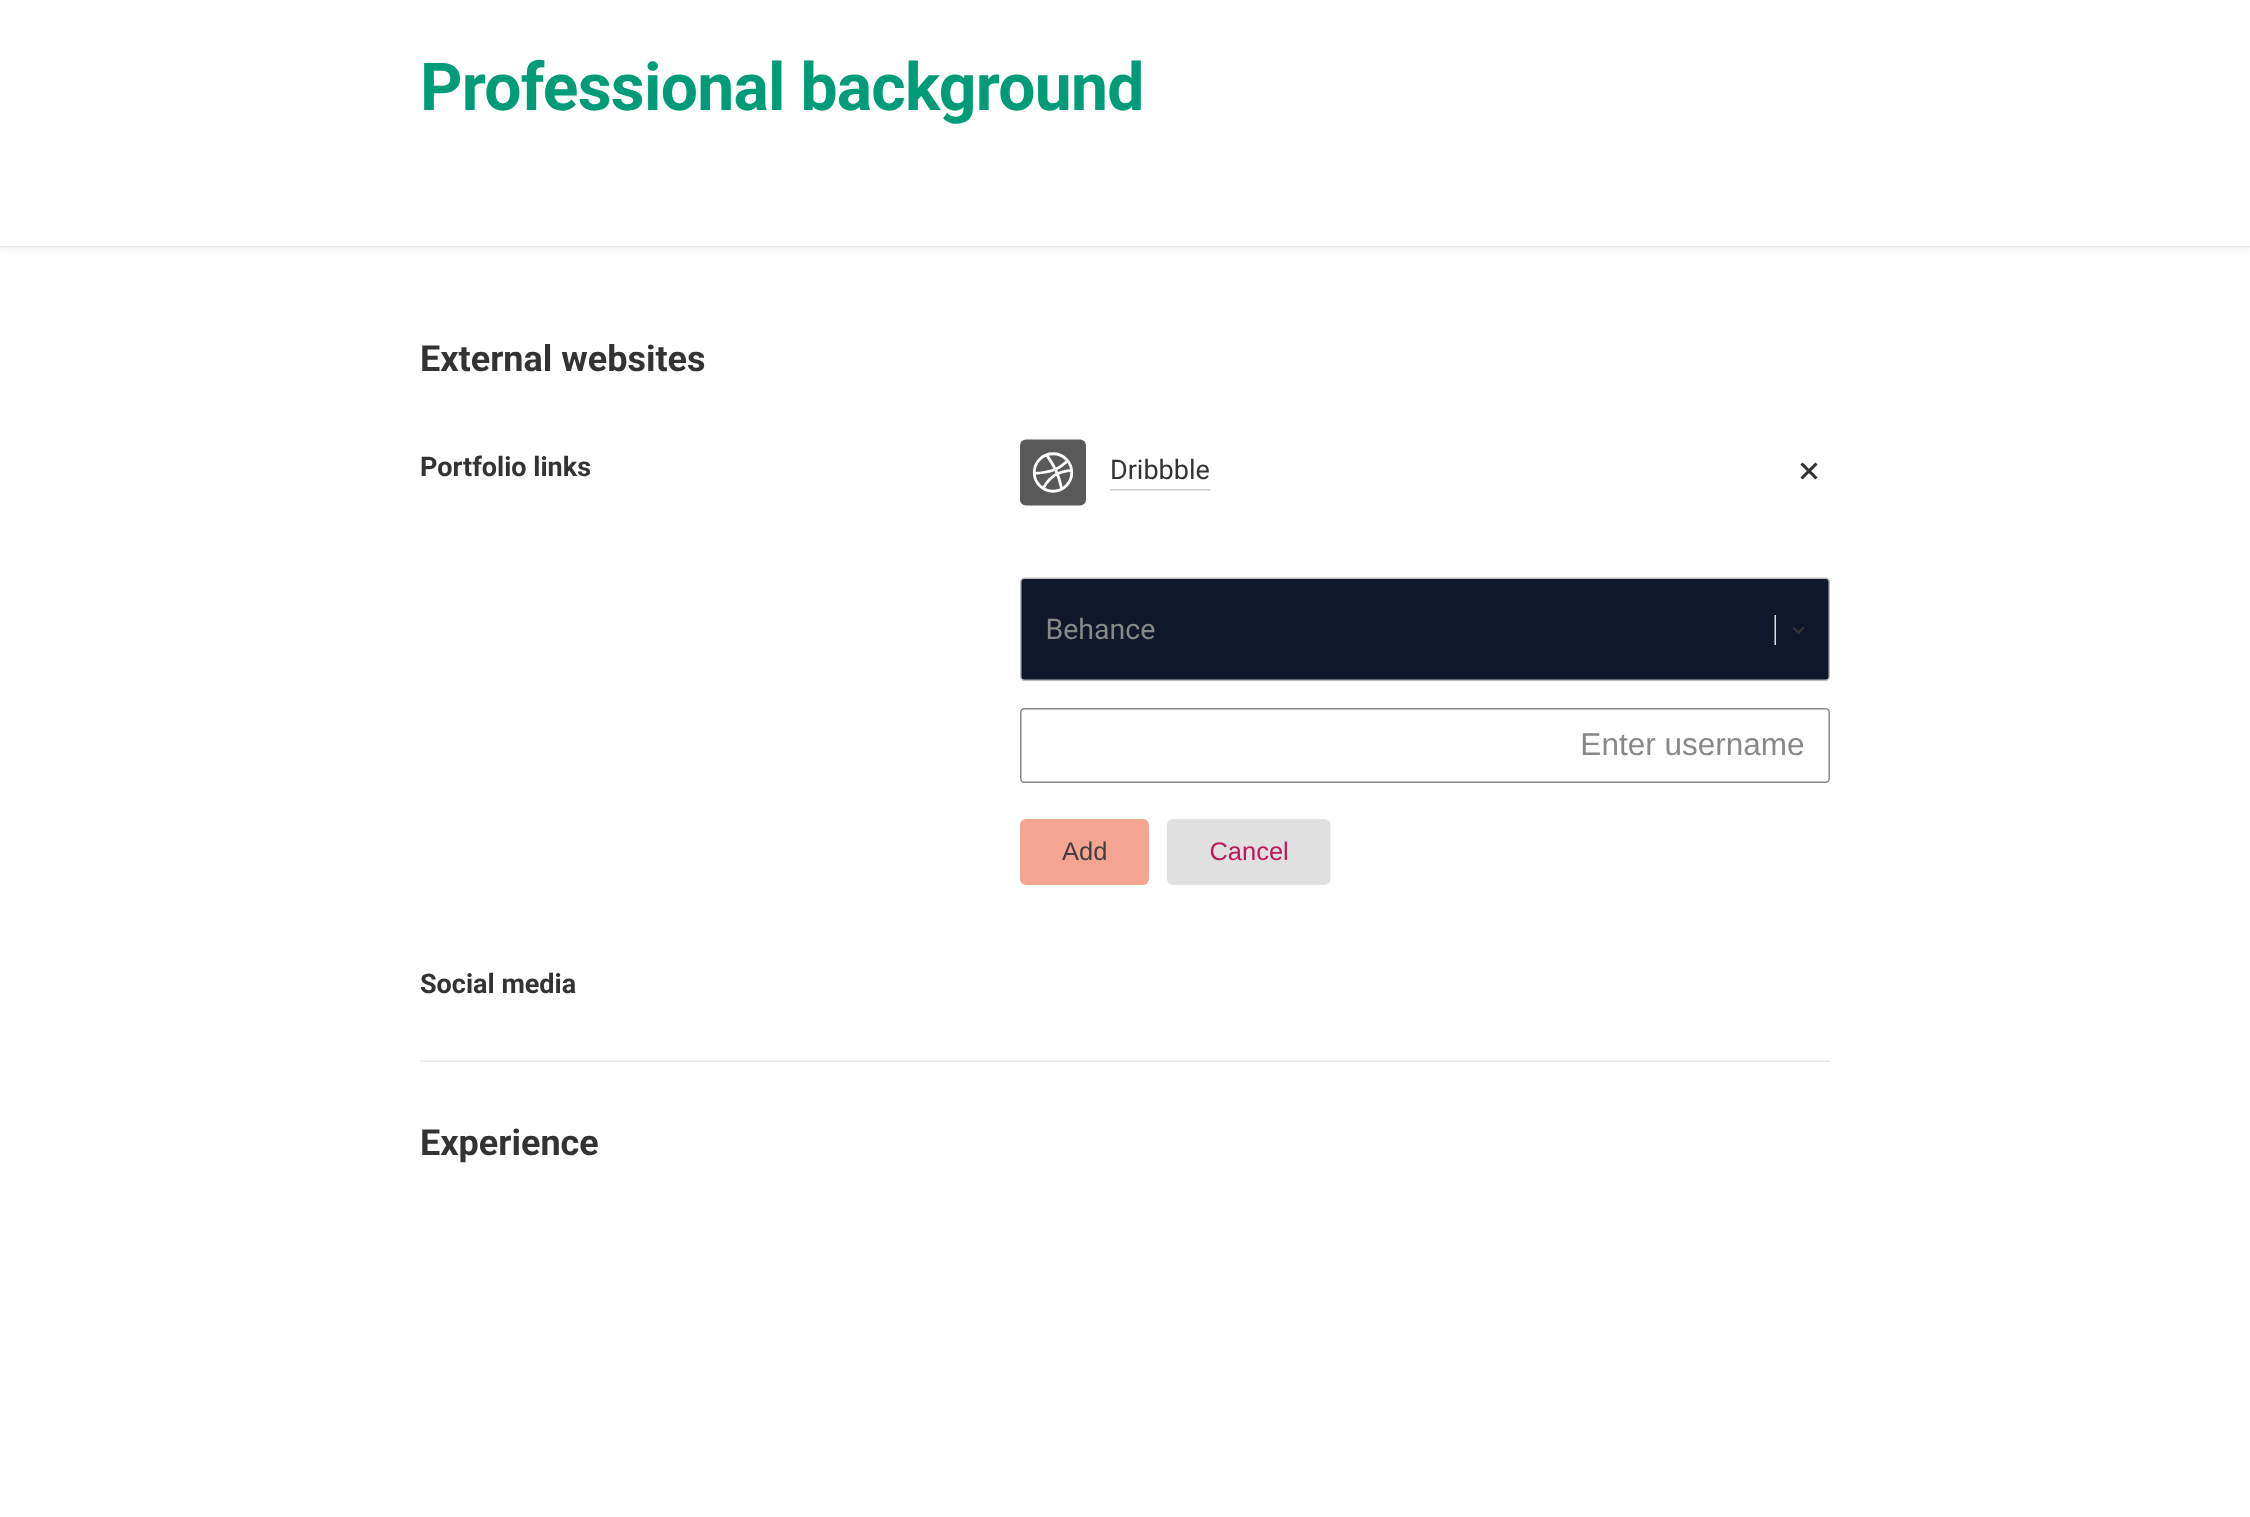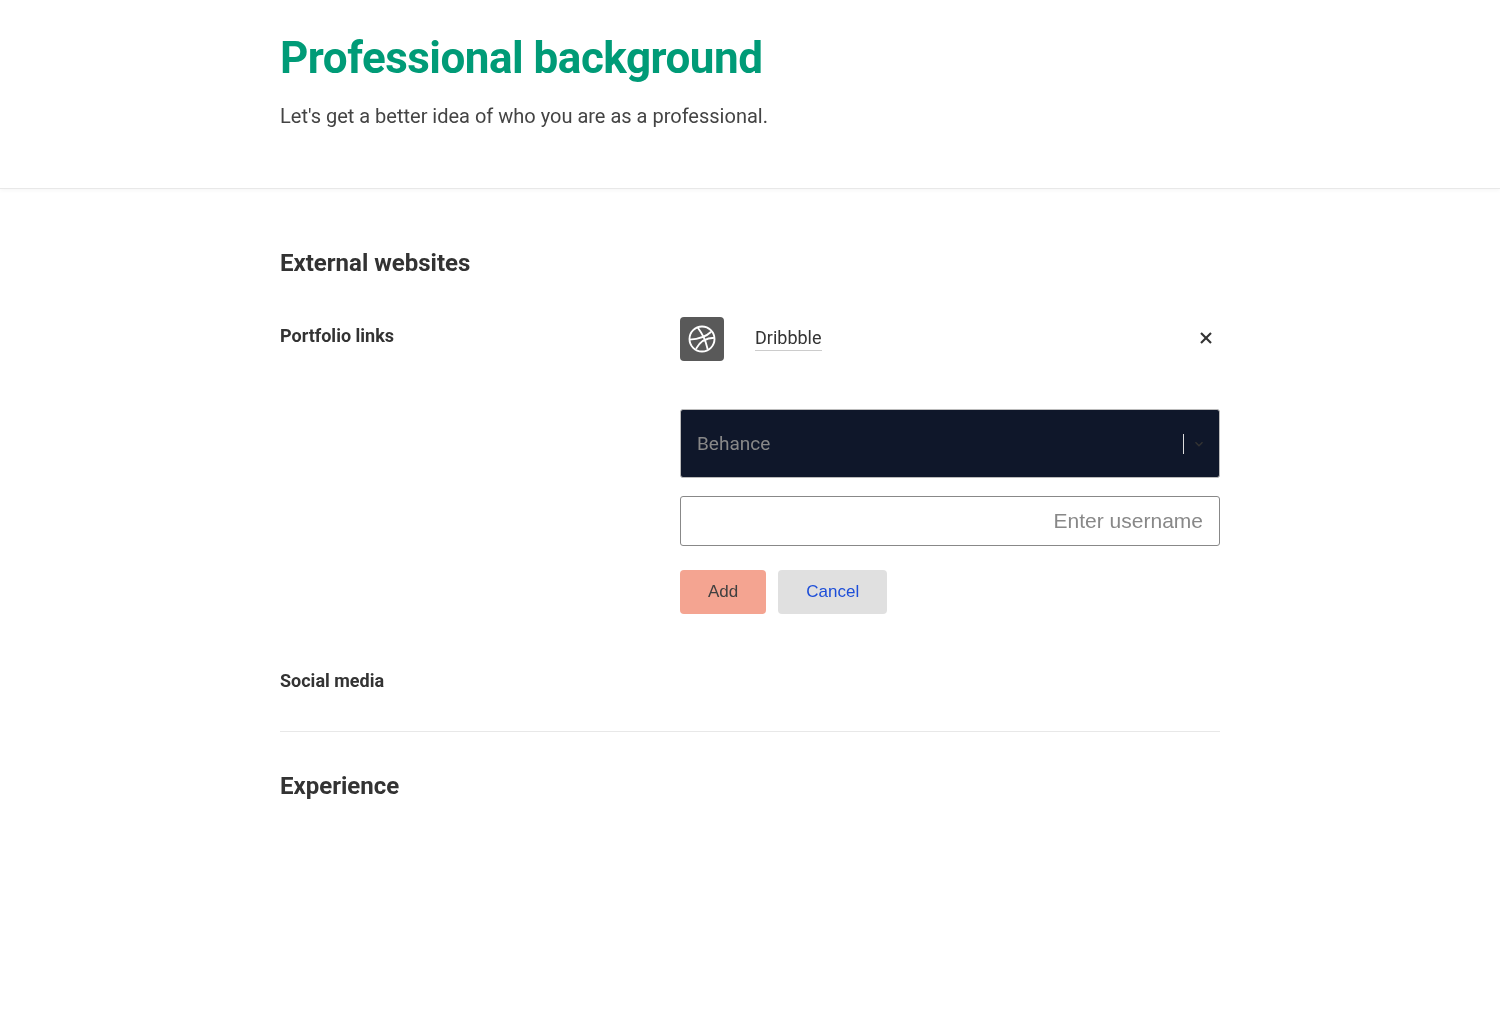--- a/index.html
+++ b/index.html
@@ -212,7 +212,6 @@
 <div class="header-section">
   <div class="container">
     <h1 class="page-title">Professional background</h1>
-    <p class="page-subtitle">Let's get a better idea of who you are as a professional.</p>
   </div>
 </div>
 

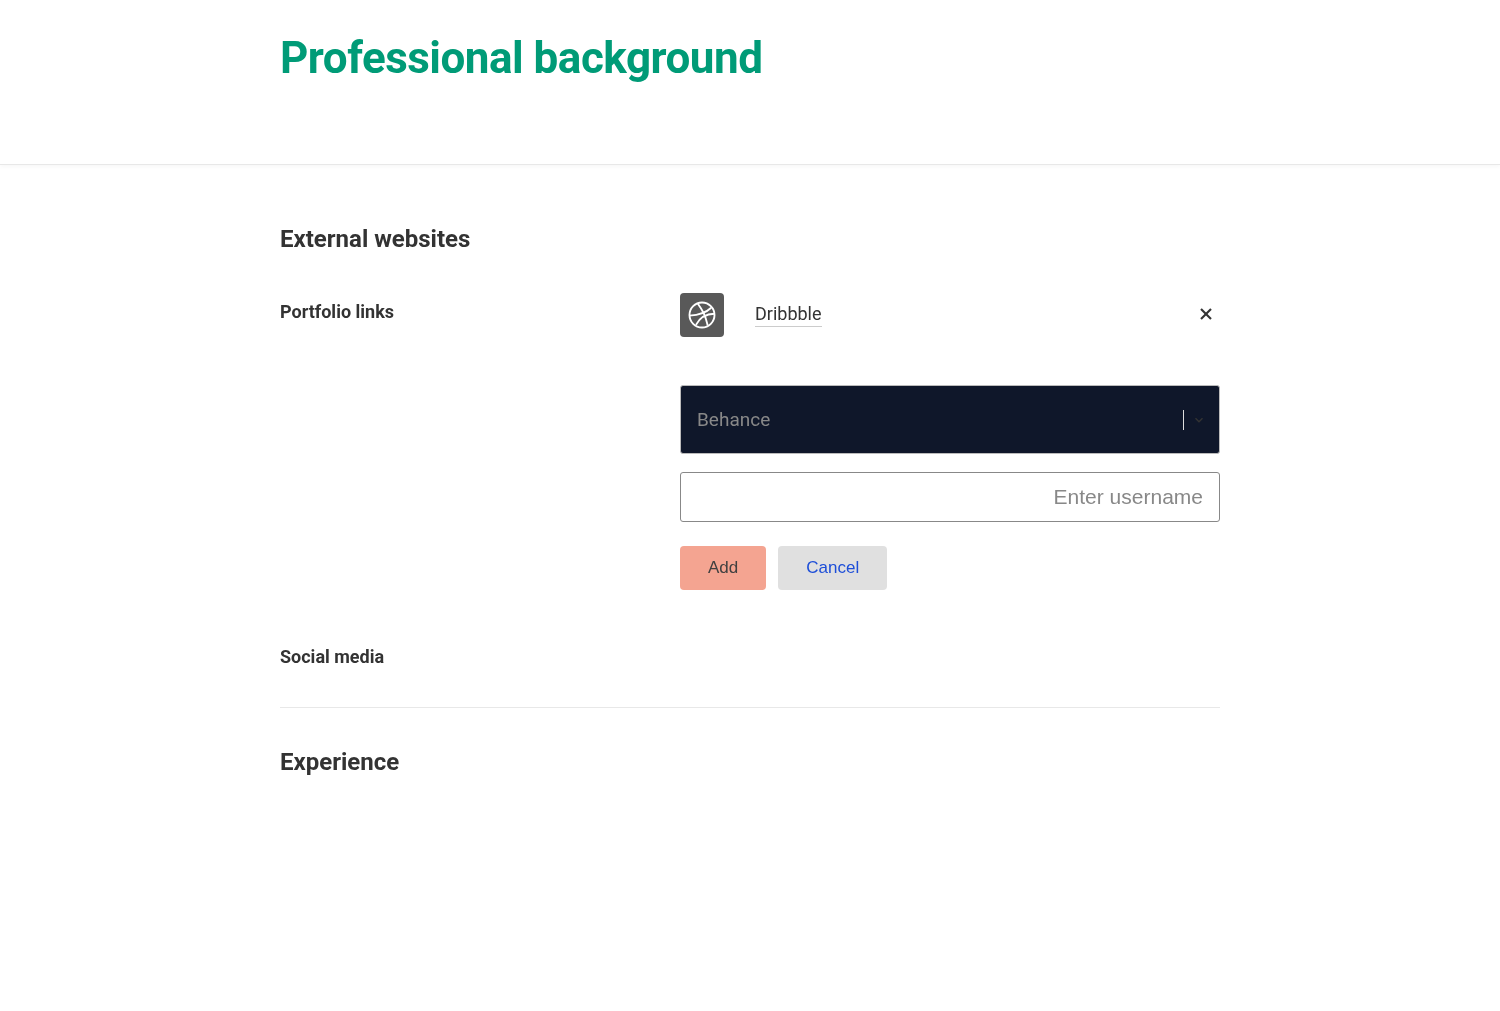--- a/index.html
+++ b/index.html
@@ -78,7 +78,7 @@
     .portfolio-item-left {
       display: flex;
       align-items: center;
-      gap: 31px;
+      gap: 16px;
     }
     
     .icon-box {

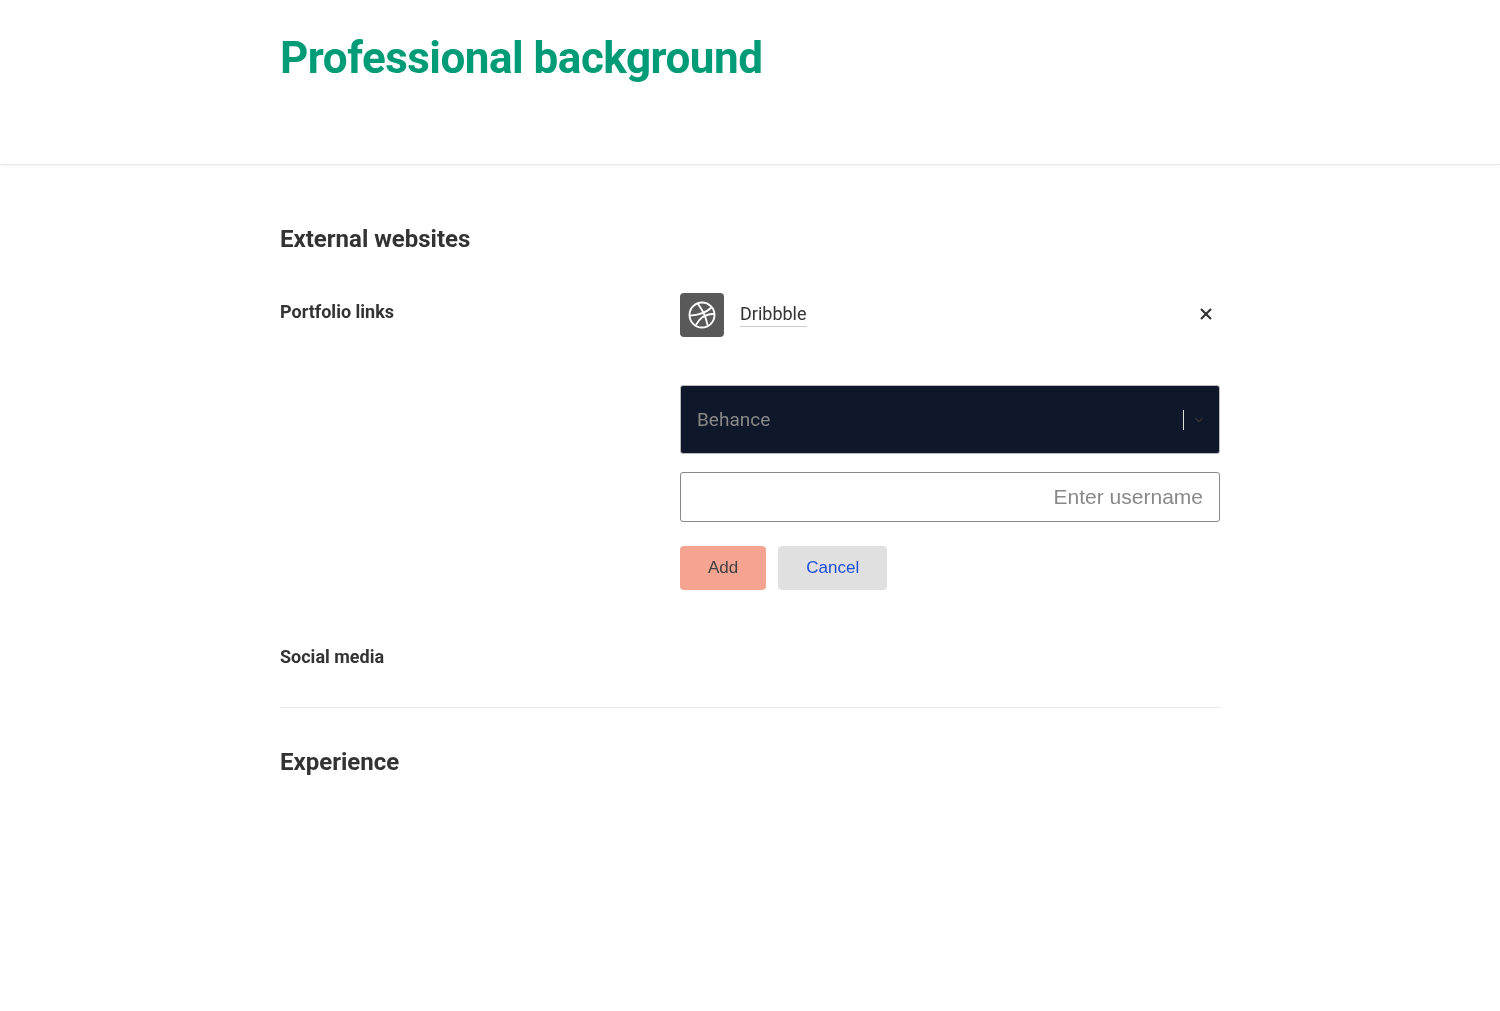--- a/index.html
+++ b/index.html
@@ -192,7 +192,7 @@
     
     .btn-secondary {
       background: #E0E0E0;
-      color: #1d4ed8;
+      color: #be185d;
     }
     
     .divider {

